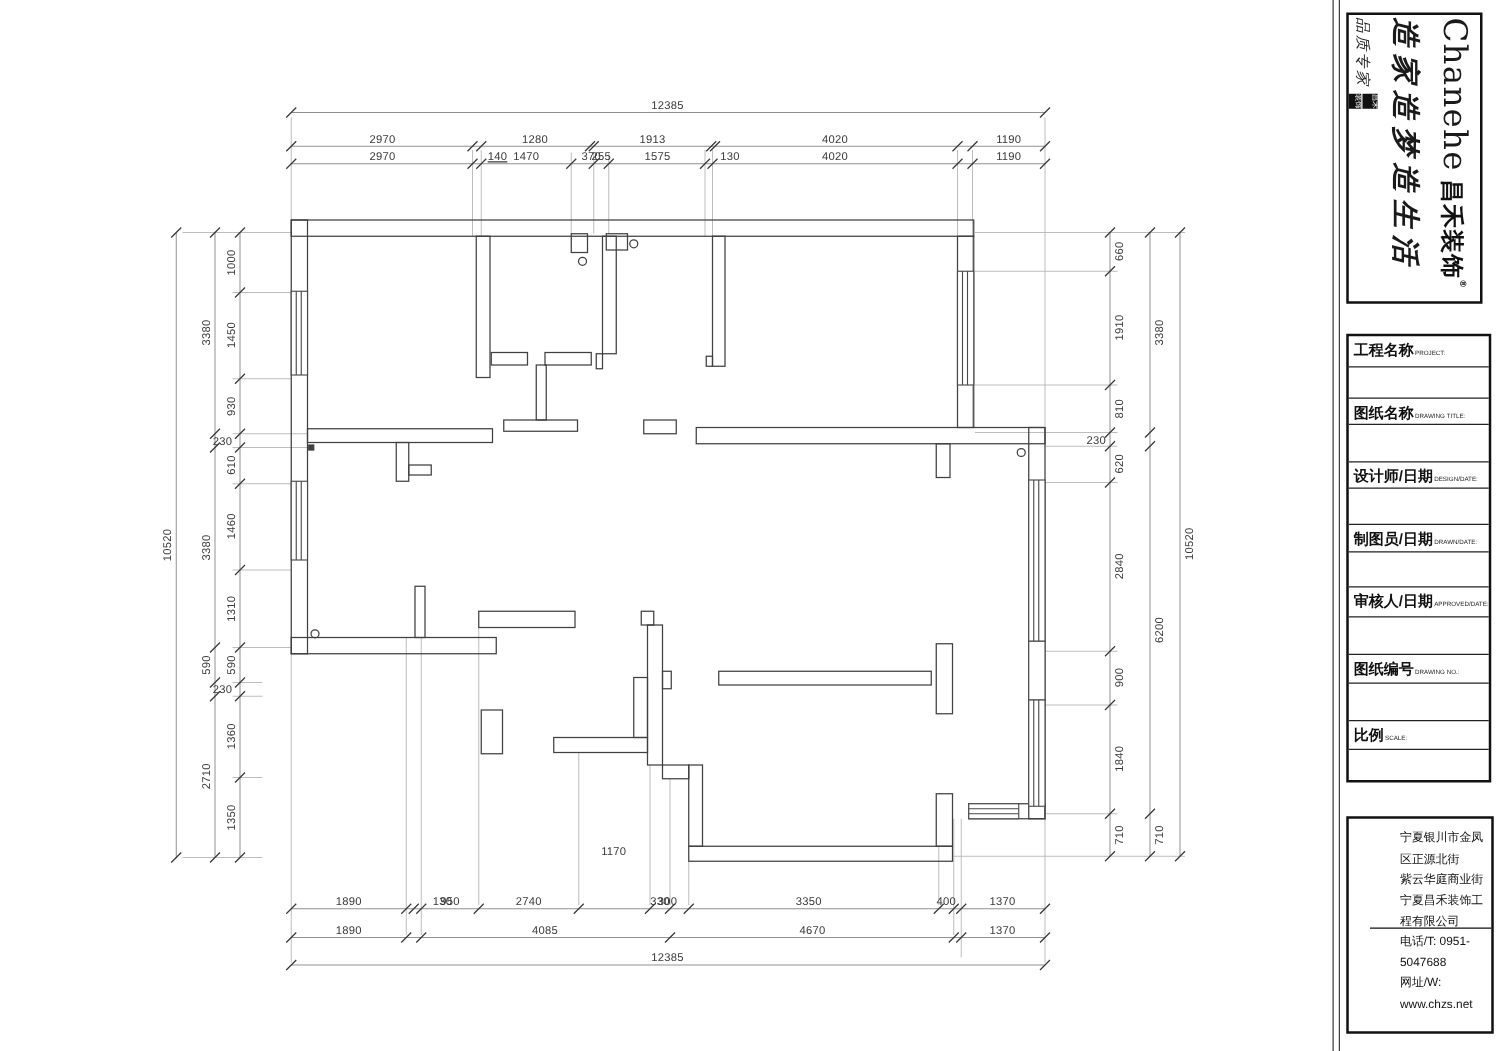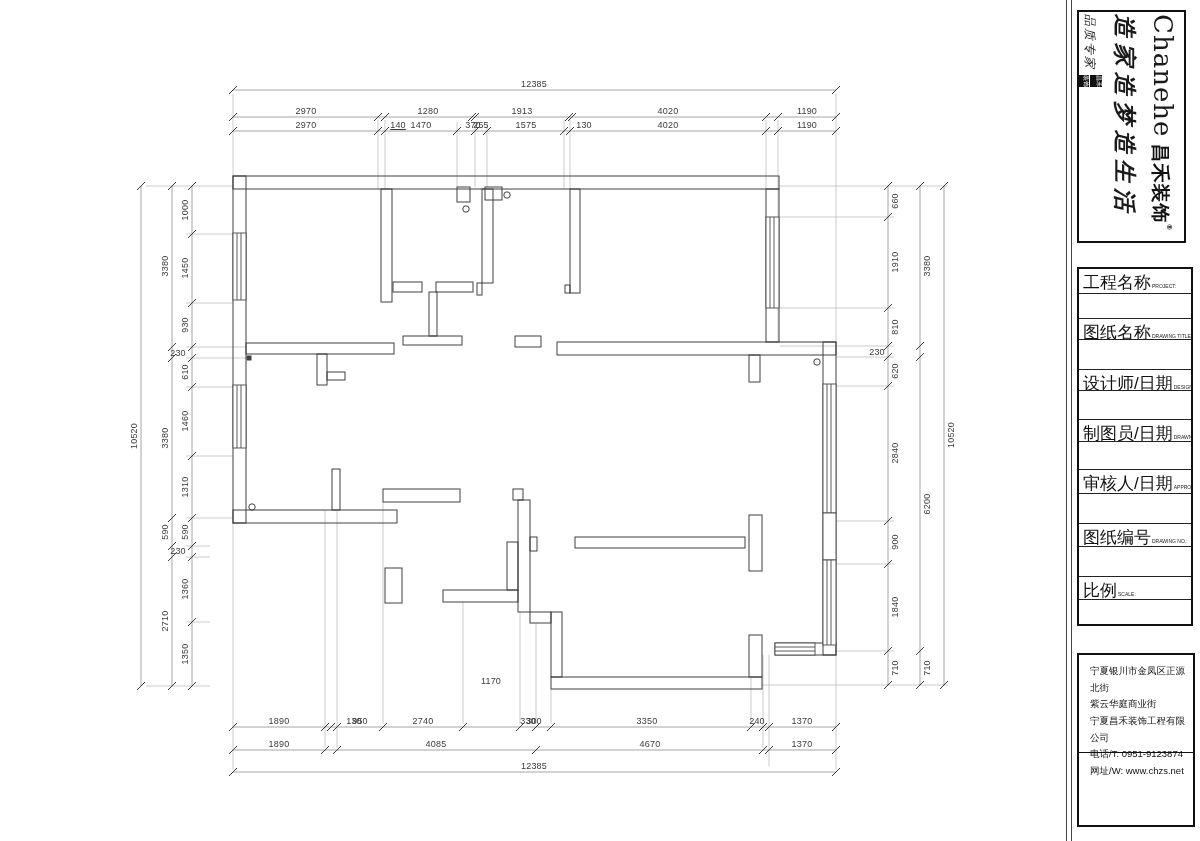--- a/index.html
+++ b/index.html
@@ -30,7 +30,7 @@
   .ttable{position:absolute;left:5px;top:267px;width:116px;border:2px solid #111;box-sizing:border-box;}
   .trow{border-bottom:1px solid #222;box-sizing:border-box;padding:2px 3px 0 4px;overflow:hidden;white-space:nowrap;}
   .trow:last-child{border-bottom:none;}
-  .trow .zh{font-size:17px;color:#111;font-weight:normal;}
+  .trow .zh{font-size:12px;color:#111;font-weight:bold;}
   .trow .en{font-size:5px;color:#222;margin-left:1px;}
   .companybox{position:absolute;left:5px;top:653px;width:118px;height:174px;border:2px solid #111;
               box-sizing:border-box;font-size:9.5px;color:#111;}

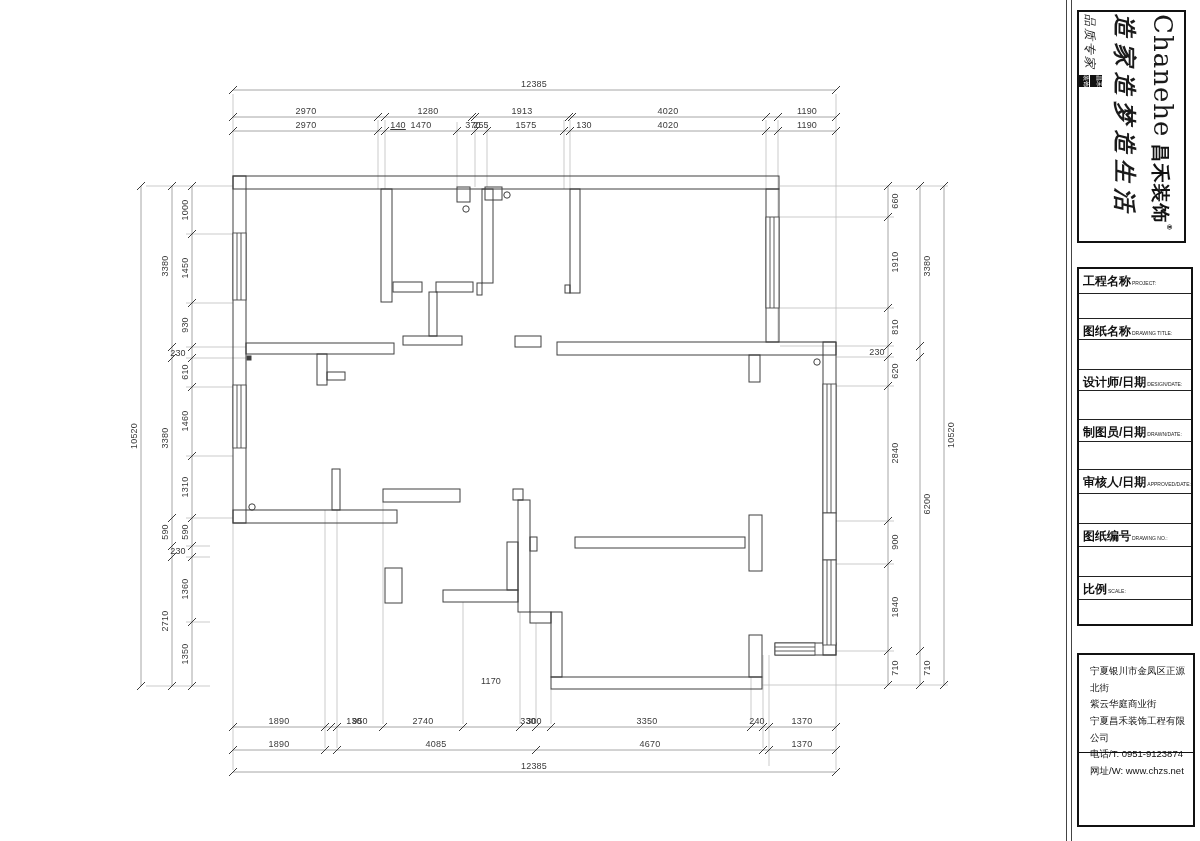--- a/index.html
+++ b/index.html
@@ -34,7 +34,7 @@
   .trow .en{font-size:5px;color:#222;margin-left:1px;}
   .companybox{position:absolute;left:5px;top:653px;width:118px;height:174px;border:2px solid #111;
               box-sizing:border-box;font-size:9.5px;color:#111;}
-  .cb-top{height:98px;border-bottom:1.5px solid #111;box-sizing:border-box;padding:8px 6px 0 11px;line-height:1.75;}
+  .cb-top{height:88px;border-bottom:1.5px solid #111;box-sizing:border-box;padding:8px 6px 0 24px;line-height:1.75;margin-left:17px;}
   .cb-bot{padding:8px 6px 0 7px;line-height:1.3;}
   .cb-en{font-size:5px;color:#222;letter-spacing:-0.2px;margin-bottom:6px;}
   .cb-zh{font-size:9.5px;font-weight:bold;margin-bottom:1px;}

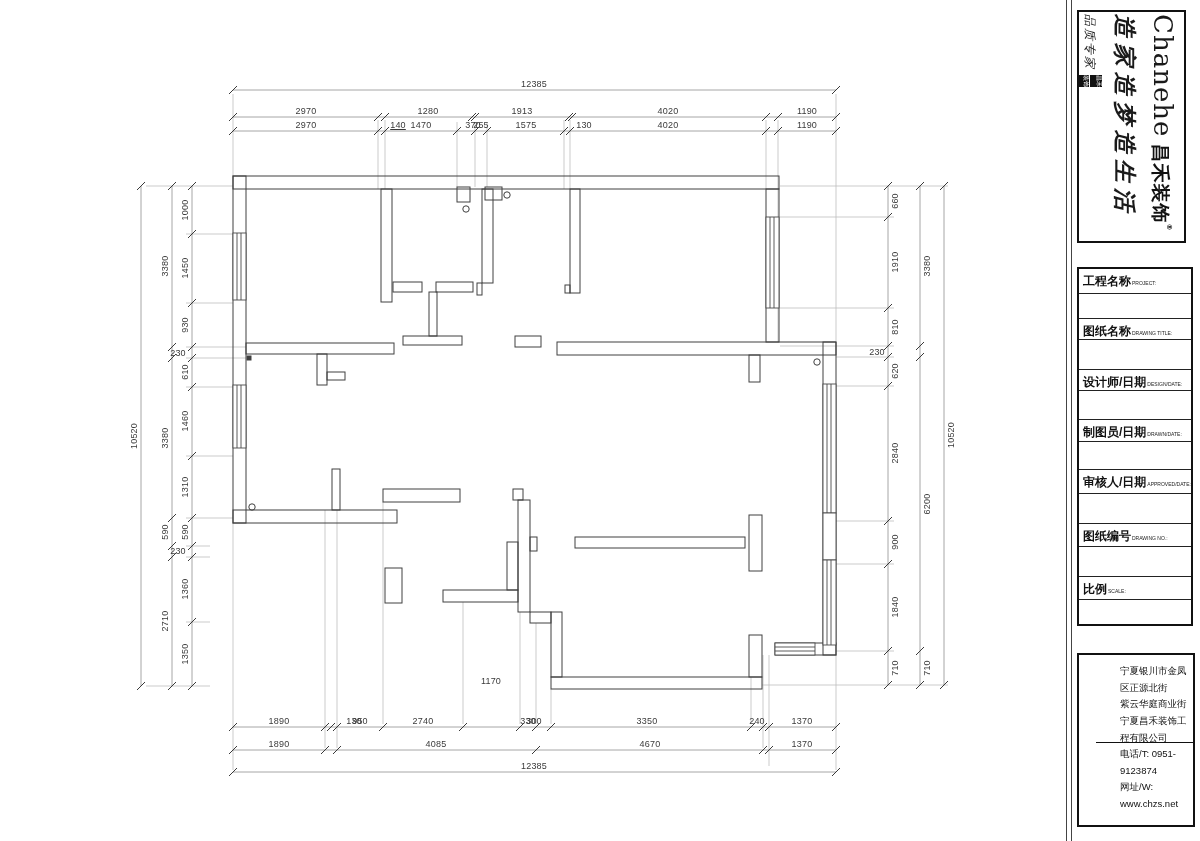--- a/index.html
+++ b/index.html
@@ -154,7 +154,7 @@
       <span class="dim" style="left: 528px; top: 721px;">330</span>
       <span class="dim" style="left: 534px; top: 721px;">300</span>
       <span class="dim" style="left: 647px; top: 721px;">3350</span>
-      <span class="dim" style="left: 757px; top: 721px;">240</span>
+      <span class="dim" style="left: 757px; top: 721px;">400</span>
       <span class="dim" style="left: 802px; top: 721px;">1370</span>
       <span class="dim" style="left: 279px; top: 744px;">1890</span>
       <span class="dim" style="left: 436px; top: 744px;">4085</span>

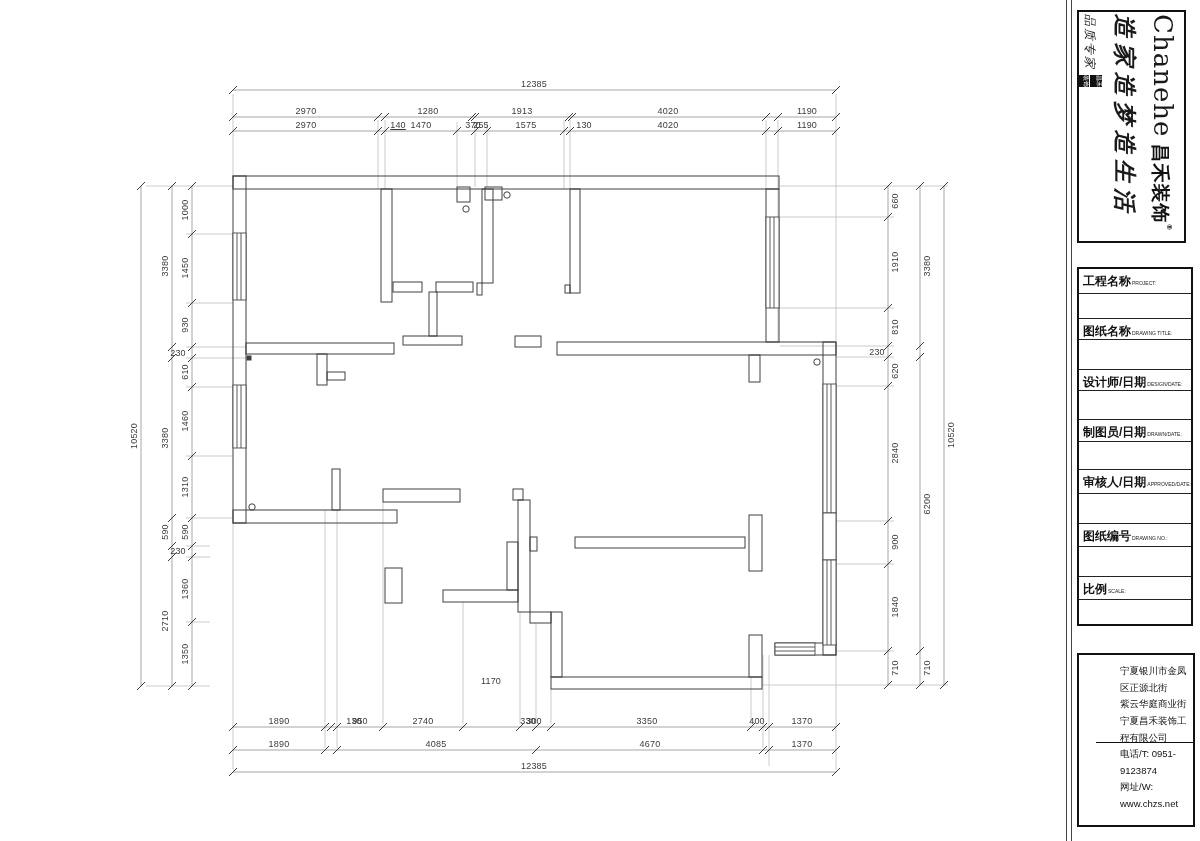--- a/index.html
+++ b/index.html
@@ -237,7 +237,7 @@
         <div>宁夏银川市金凤区正源北街</div>
         <div>紫云华庭商业街</div>
         <div>宁夏昌禾装饰工程有限公司</div>
-        <div>电话/T: 0951-9123874</div>
+        <div>电话/T: 0951-5047688</div>
         <div>网址/W: www.chzs.net</div>
       </div>
     </div>

